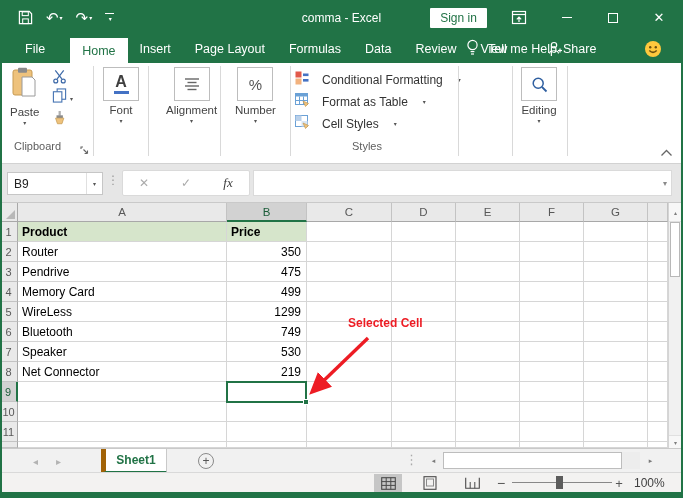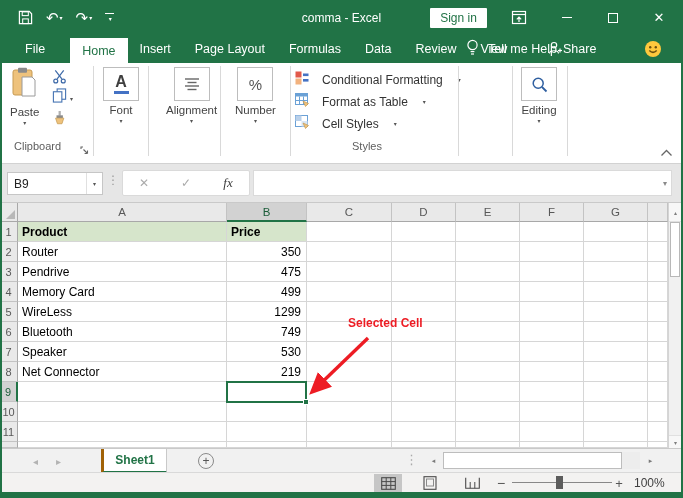--- a/index.html
+++ b/index.html
@@ -102,7 +102,7 @@
   .sheetbar{position:absolute;left:0;top:448px;width:683px;height:24px;background:#f1f1f1;border-top:1px solid #c9c9c9;}
   .nav{position:absolute;top:0;height:24px;display:flex;align-items:center;color:#b3b3b3;font-size:10px;}
   .nav-l{left:33px;} .nav-r{left:56px;}
-  .sheettab{position:absolute;left:101px;top:0;width:66px;height:24px;background:#fff;border-left:3px solid #a16207;
+  .sheettab{position:absolute;left:101px;top:0;width:66px;height:24px;background:#fff;border-left:5px solid #a16207;
             border-right:1px solid #c9c9c9;border-bottom:2px solid var(--green);display:flex;align-items:center;
             justify-content:center;font-size:12px;font-weight:bold;color:var(--green);}
   .addsheet{position:absolute;left:198px;top:4px;width:16px;height:16px;border:1px solid #8a8a8a;border-radius:50%;

